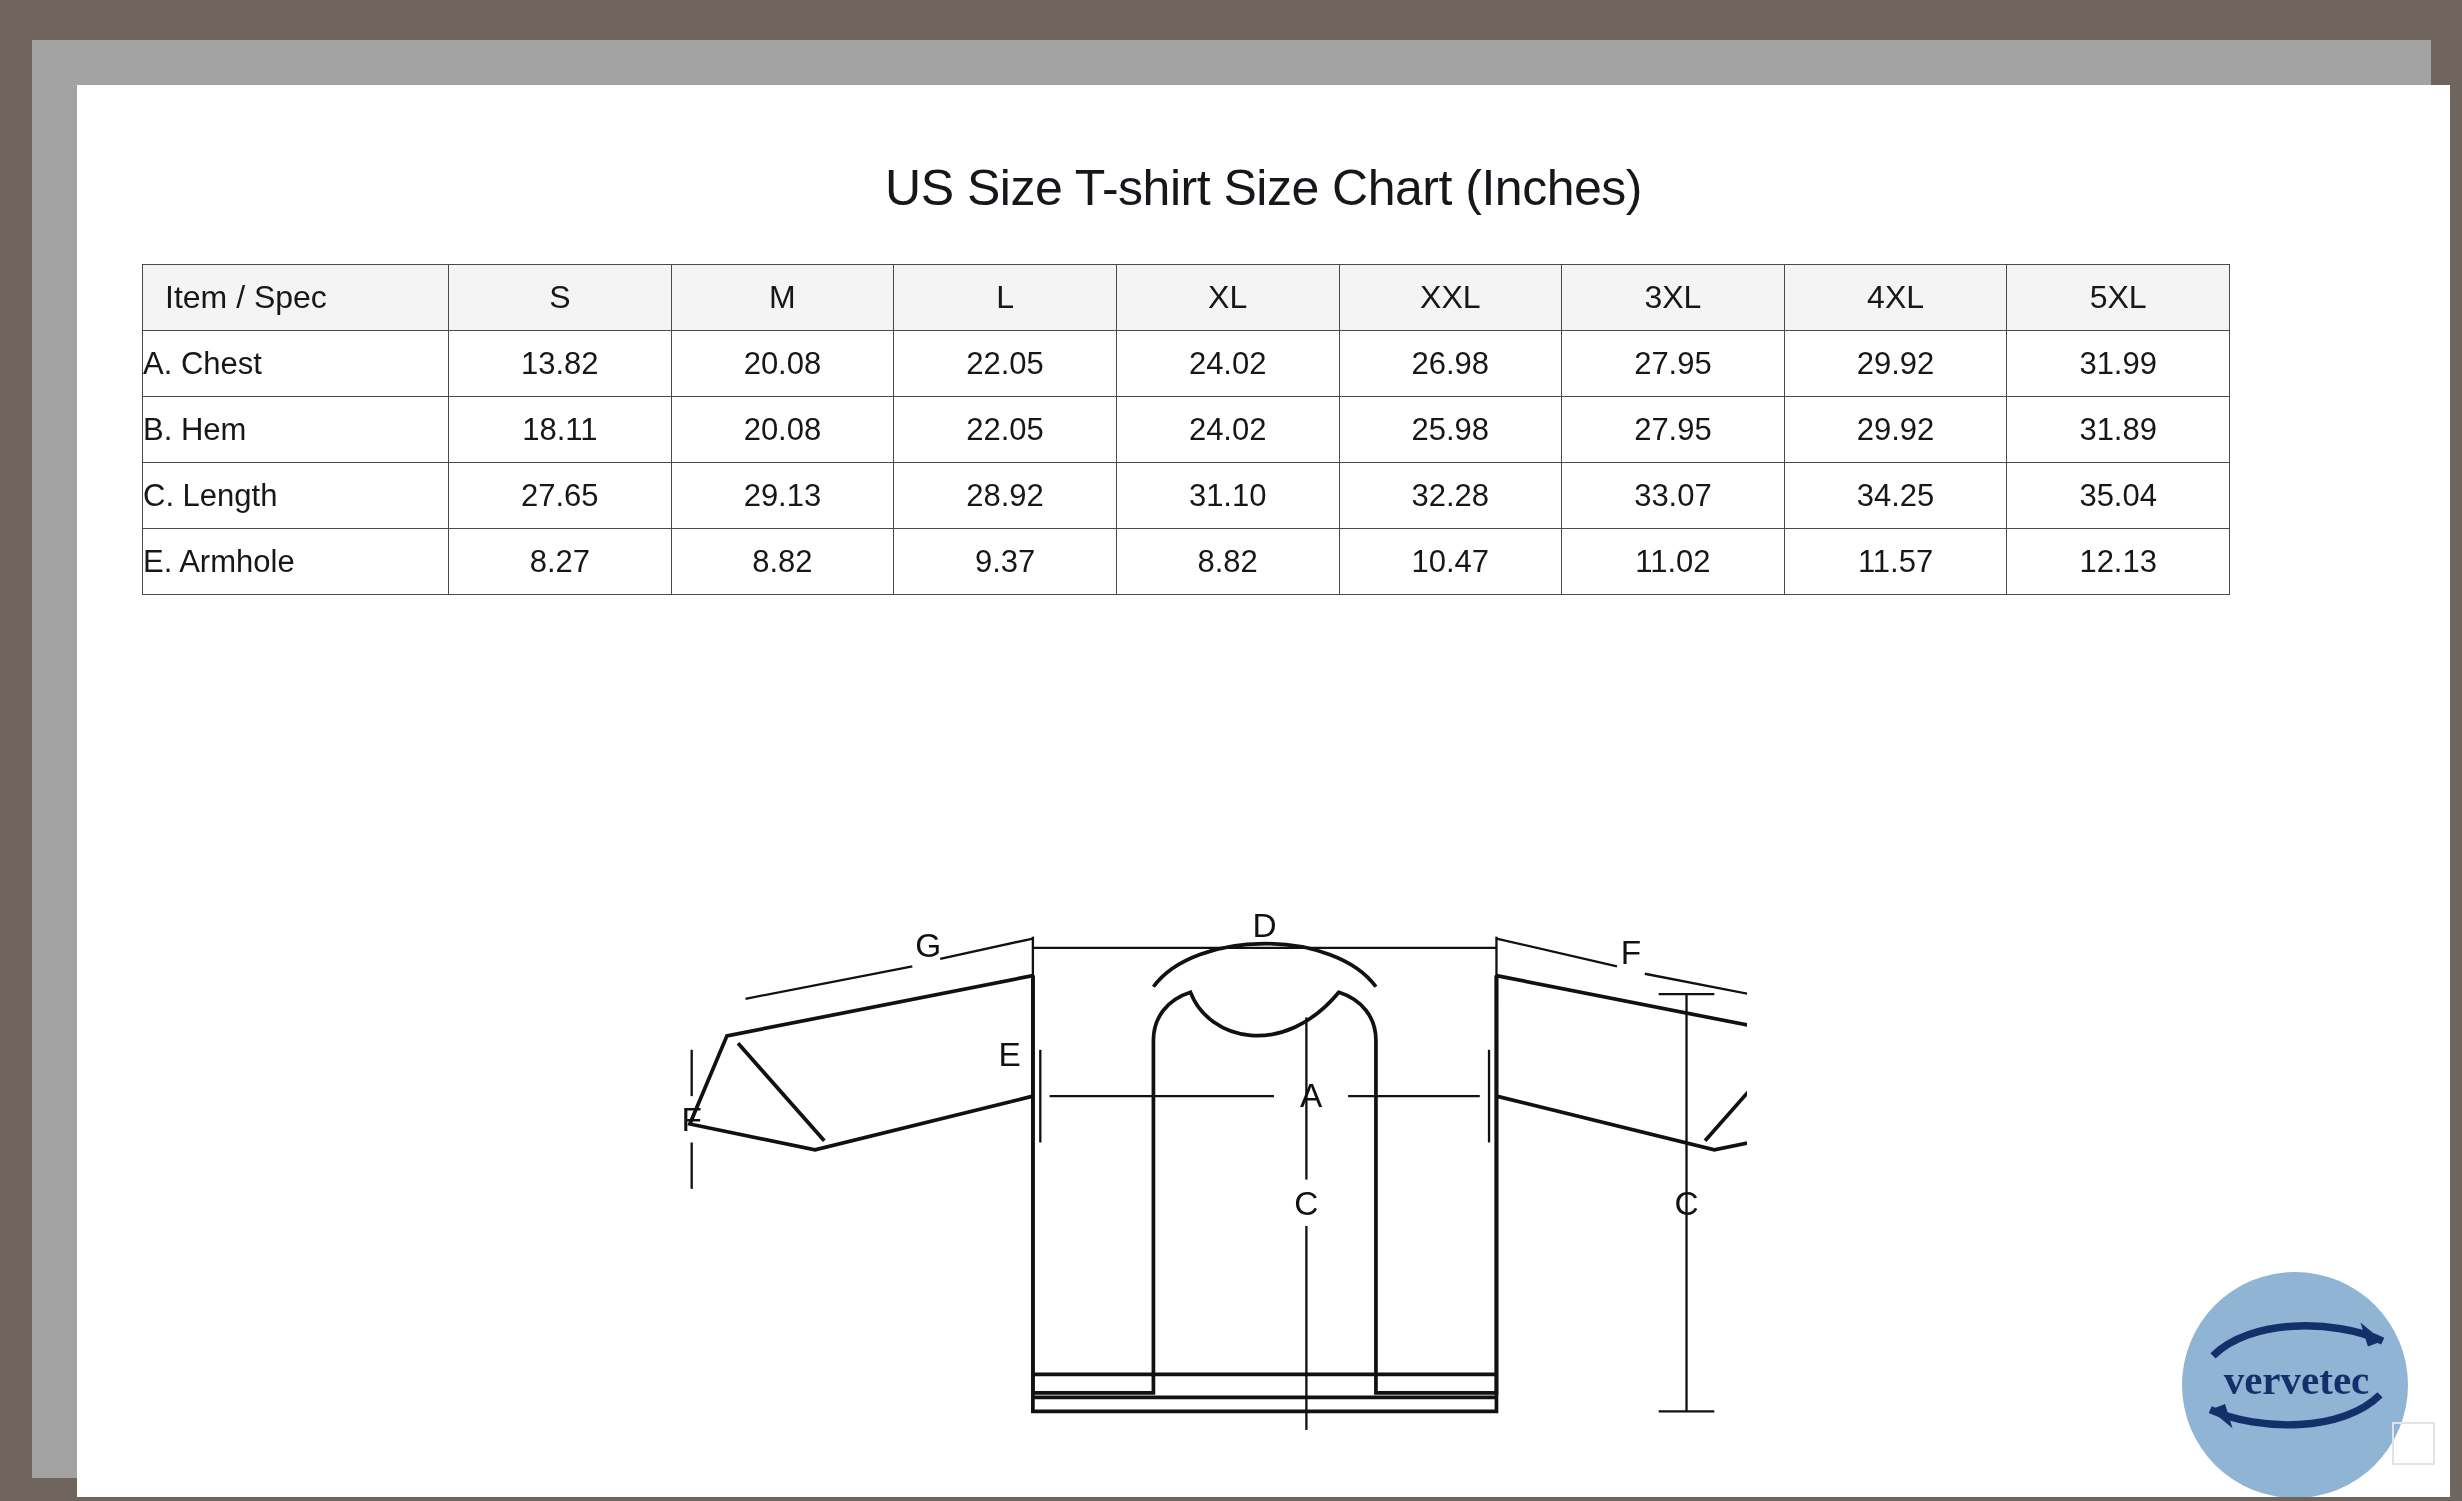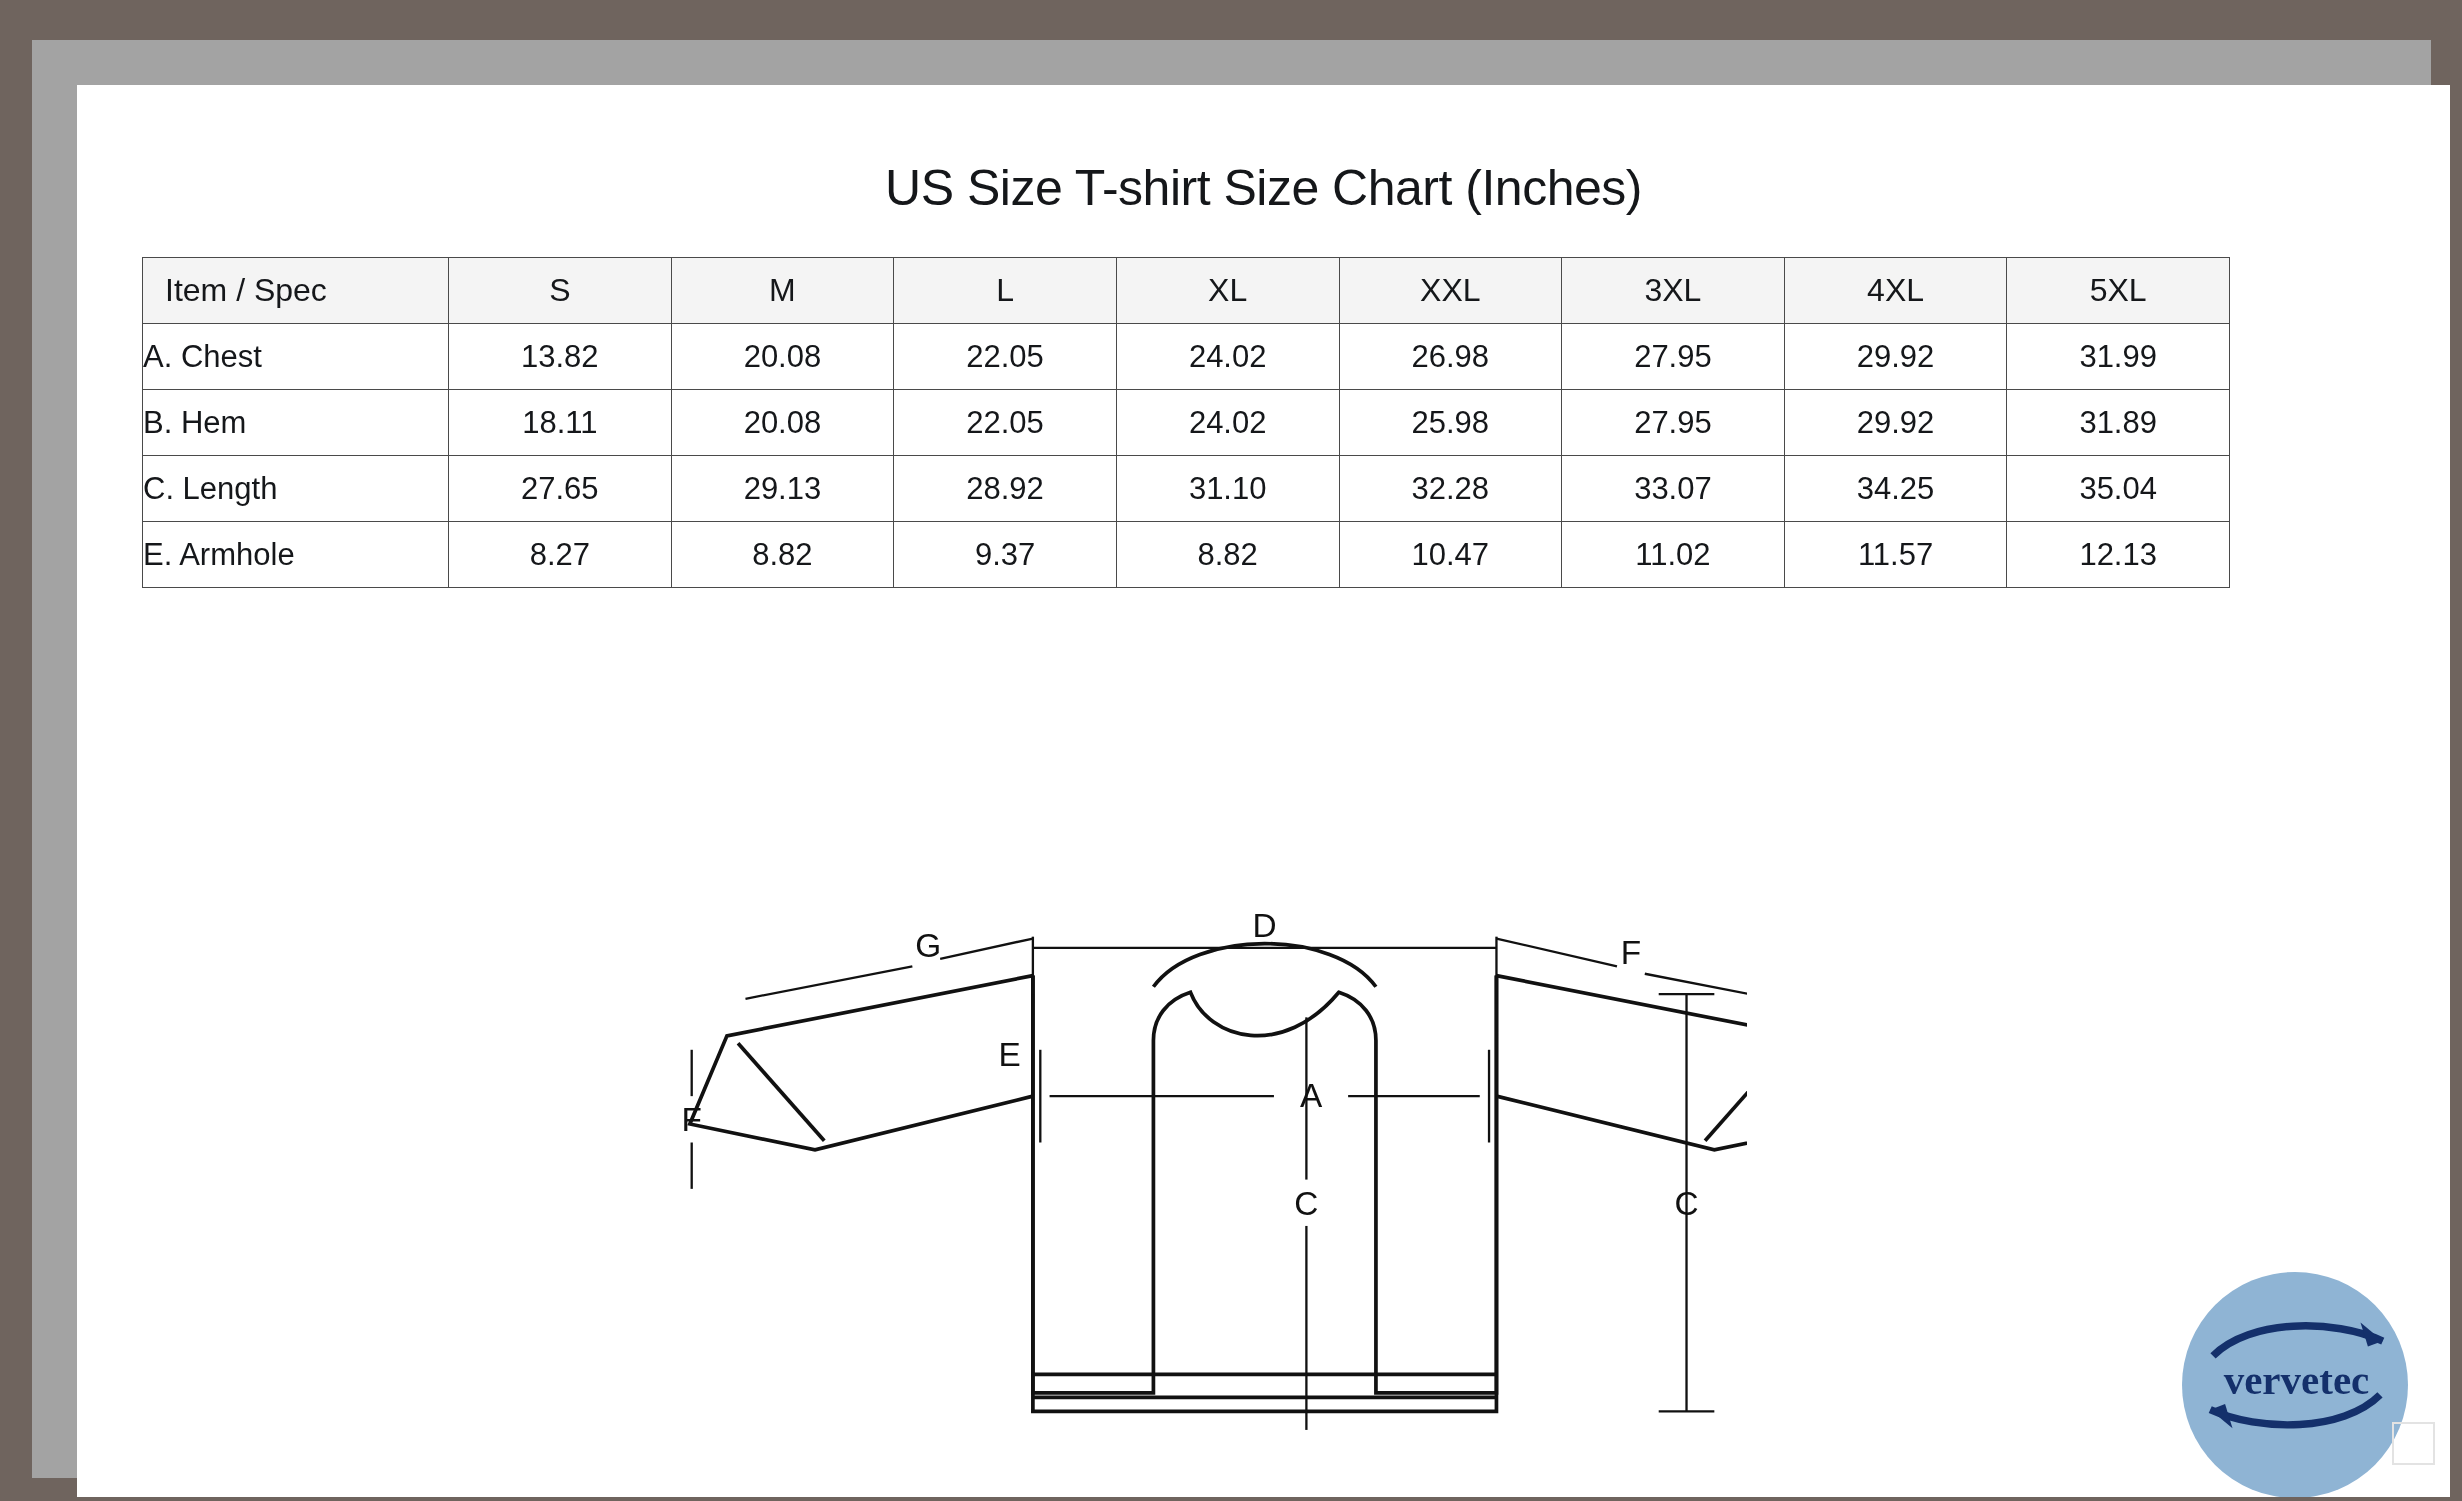--- a/index.html
+++ b/index.html
@@ -59,7 +59,7 @@
   .table-wrap {
     position: absolute;
     left: 65px;
-    top: 172px;
+    top: 179px;
     width: 2088px;
   }
   table.size-table {

